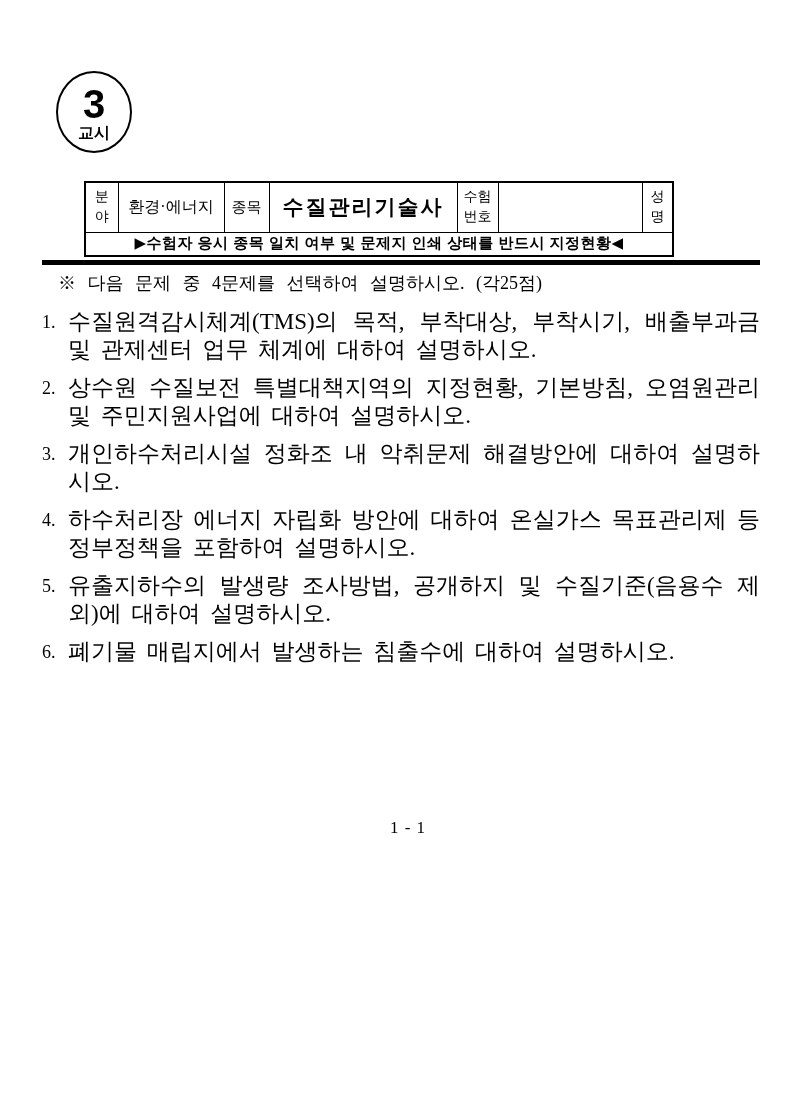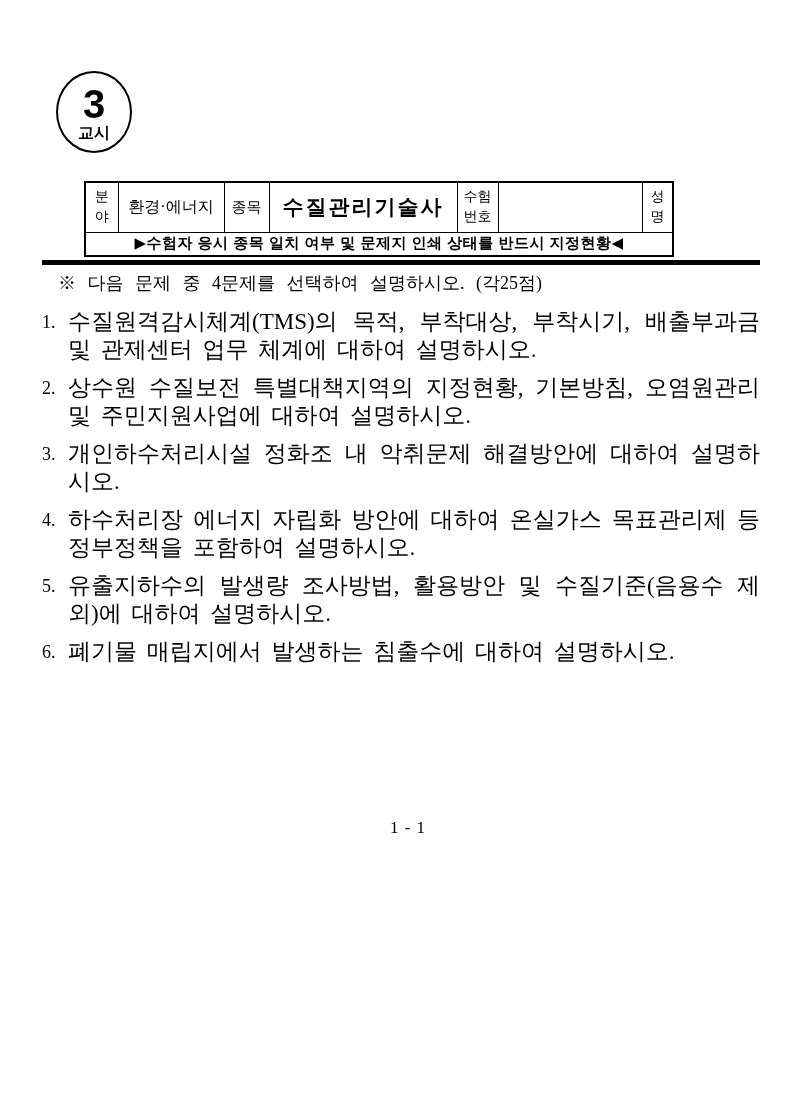--- a/index.html
+++ b/index.html
@@ -166,7 +166,7 @@
     </li>
     <li class="question-item">
       <span class="q-num">5.</span>
-      <div class="q-text">유출지하수의 발생량 조사방법, 활용방안 및 수질기준(음용수 제외)에 대하여 설명하시오.</div>
+      <div class="q-text">유출지하수의 발생량 조사방법, 공개하지 및 수질기준(음용수 제외)에 대하여 설명하시오.</div>
     </li>
     <li class="question-item">
       <span class="q-num">6.</span>

